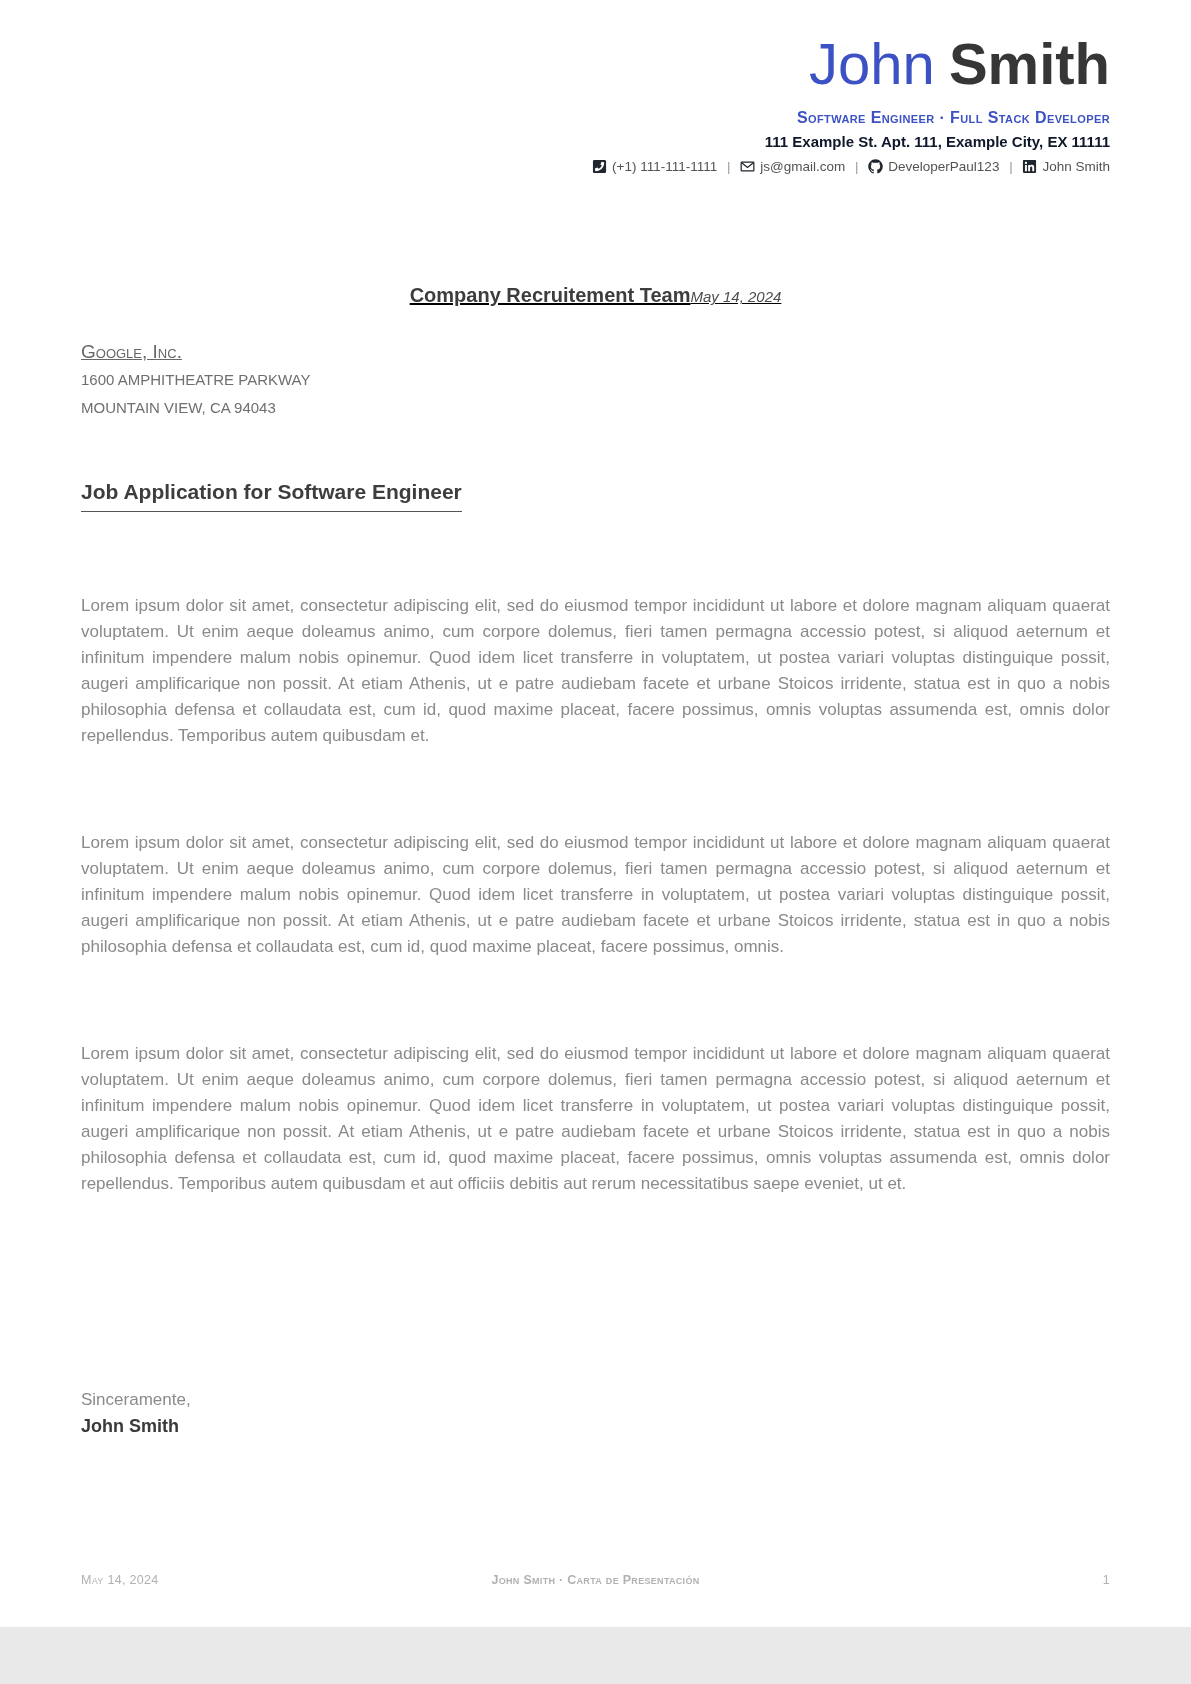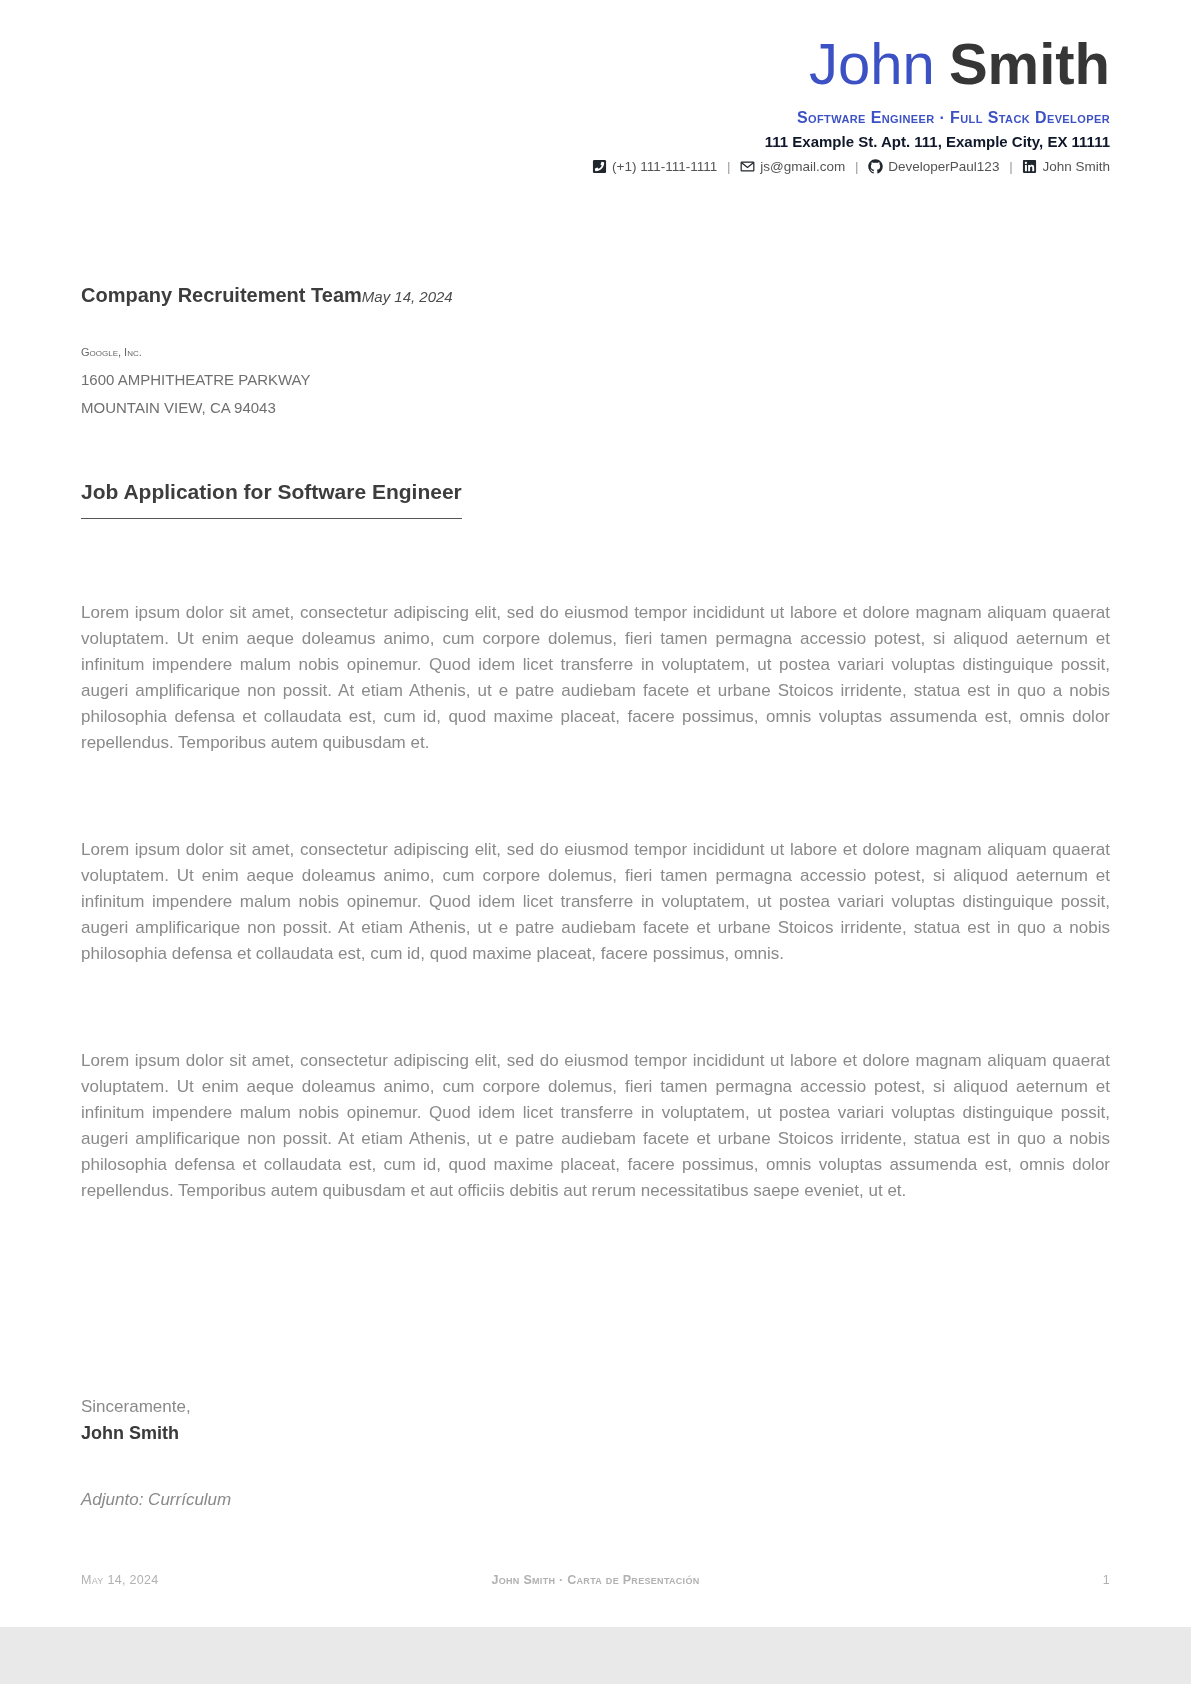--- a/index.html
+++ b/index.html
@@ -48,8 +48,9 @@
   .recipient-row {
     margin-top: 110px;
     display: flex;
-    justify-content: flex-start;
+    justify-content: center;
     align-items: baseline;
+    text-decoration: underline;
   }
   .recipient-title { font-size: 20px; font-weight: 700; color: #3d3d3d; }
   .letter-date { font-size: 15px; font-style: italic; color: #4c4c4c; }

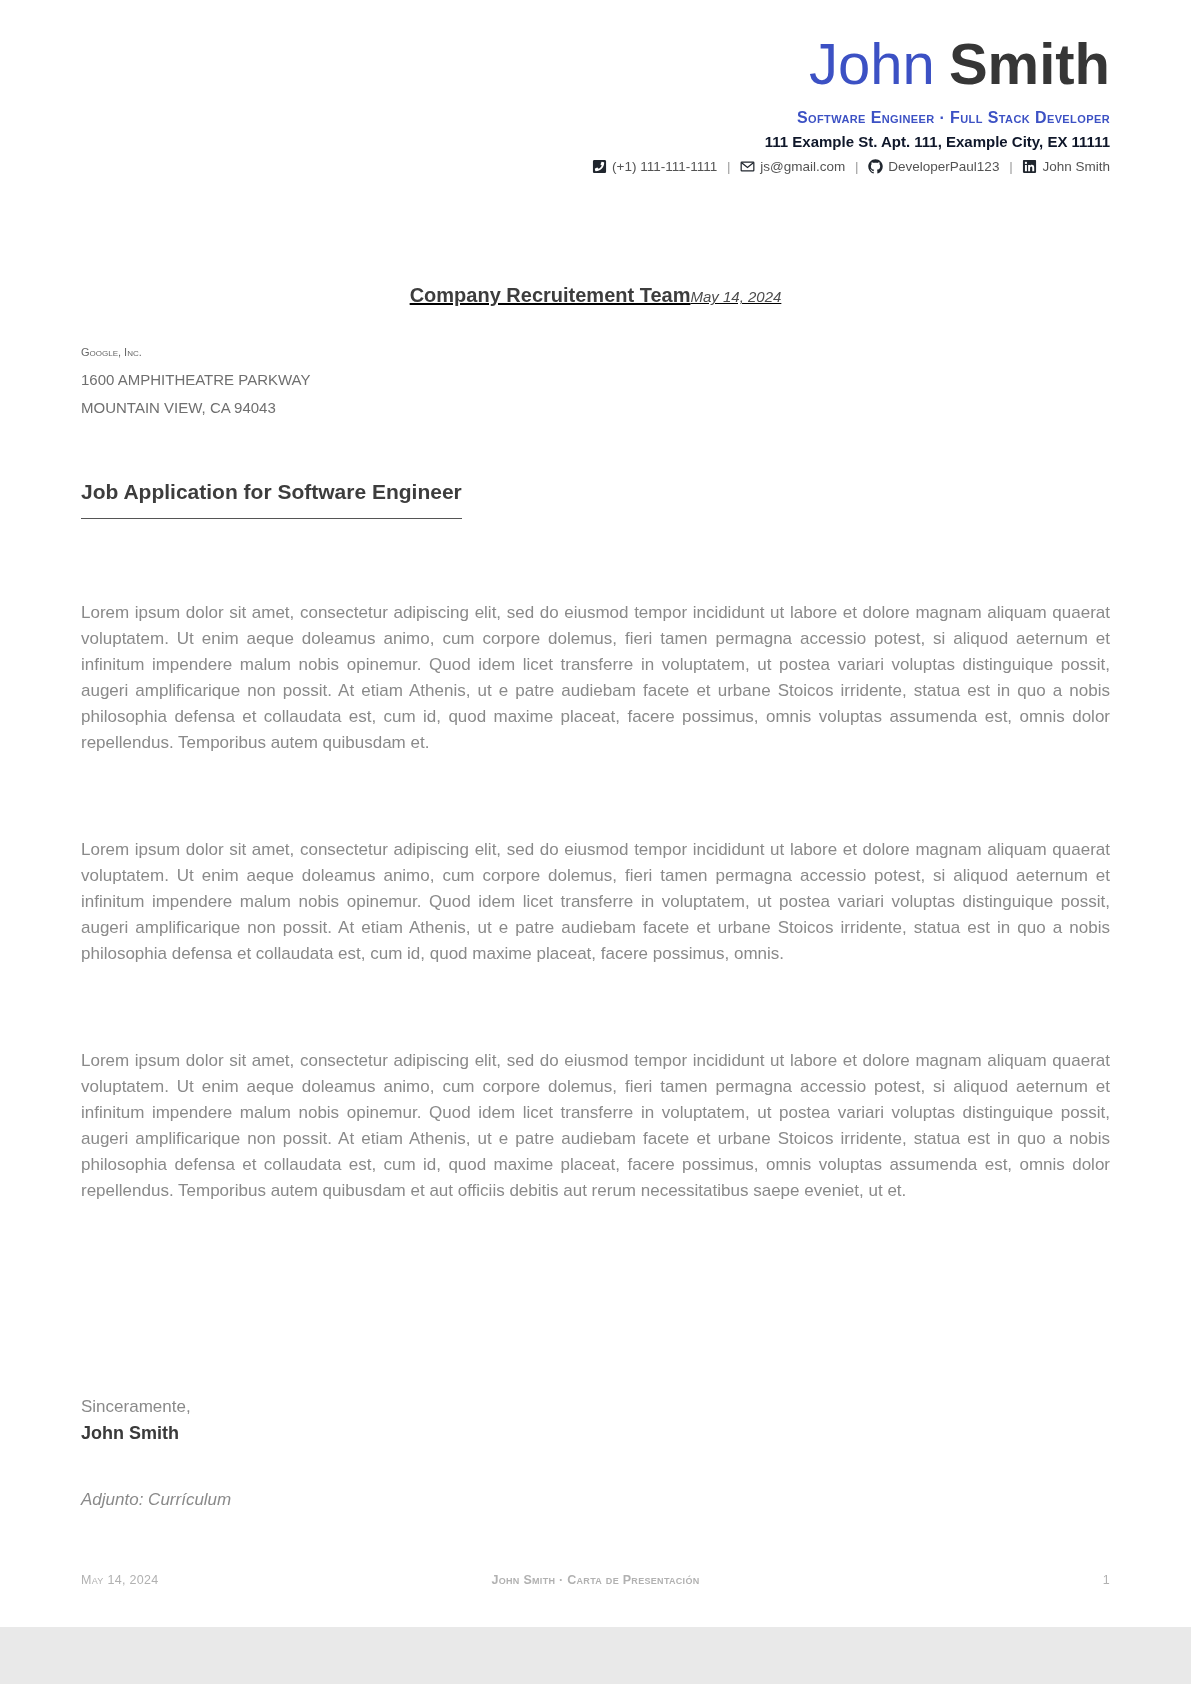--- a/index.html
+++ b/index.html
@@ -57,10 +57,11 @@
 
   .company {
     margin-top: 31px;
-    font-size: 11px;
+    font-size: 19px;
     font-variant: small-caps;
     color: #676767;
     line-height: 28px;
+    text-decoration: underline;
   }
   .addr-line { font-size: 15px; color: #6f6f6f; line-height: 28px; }
 

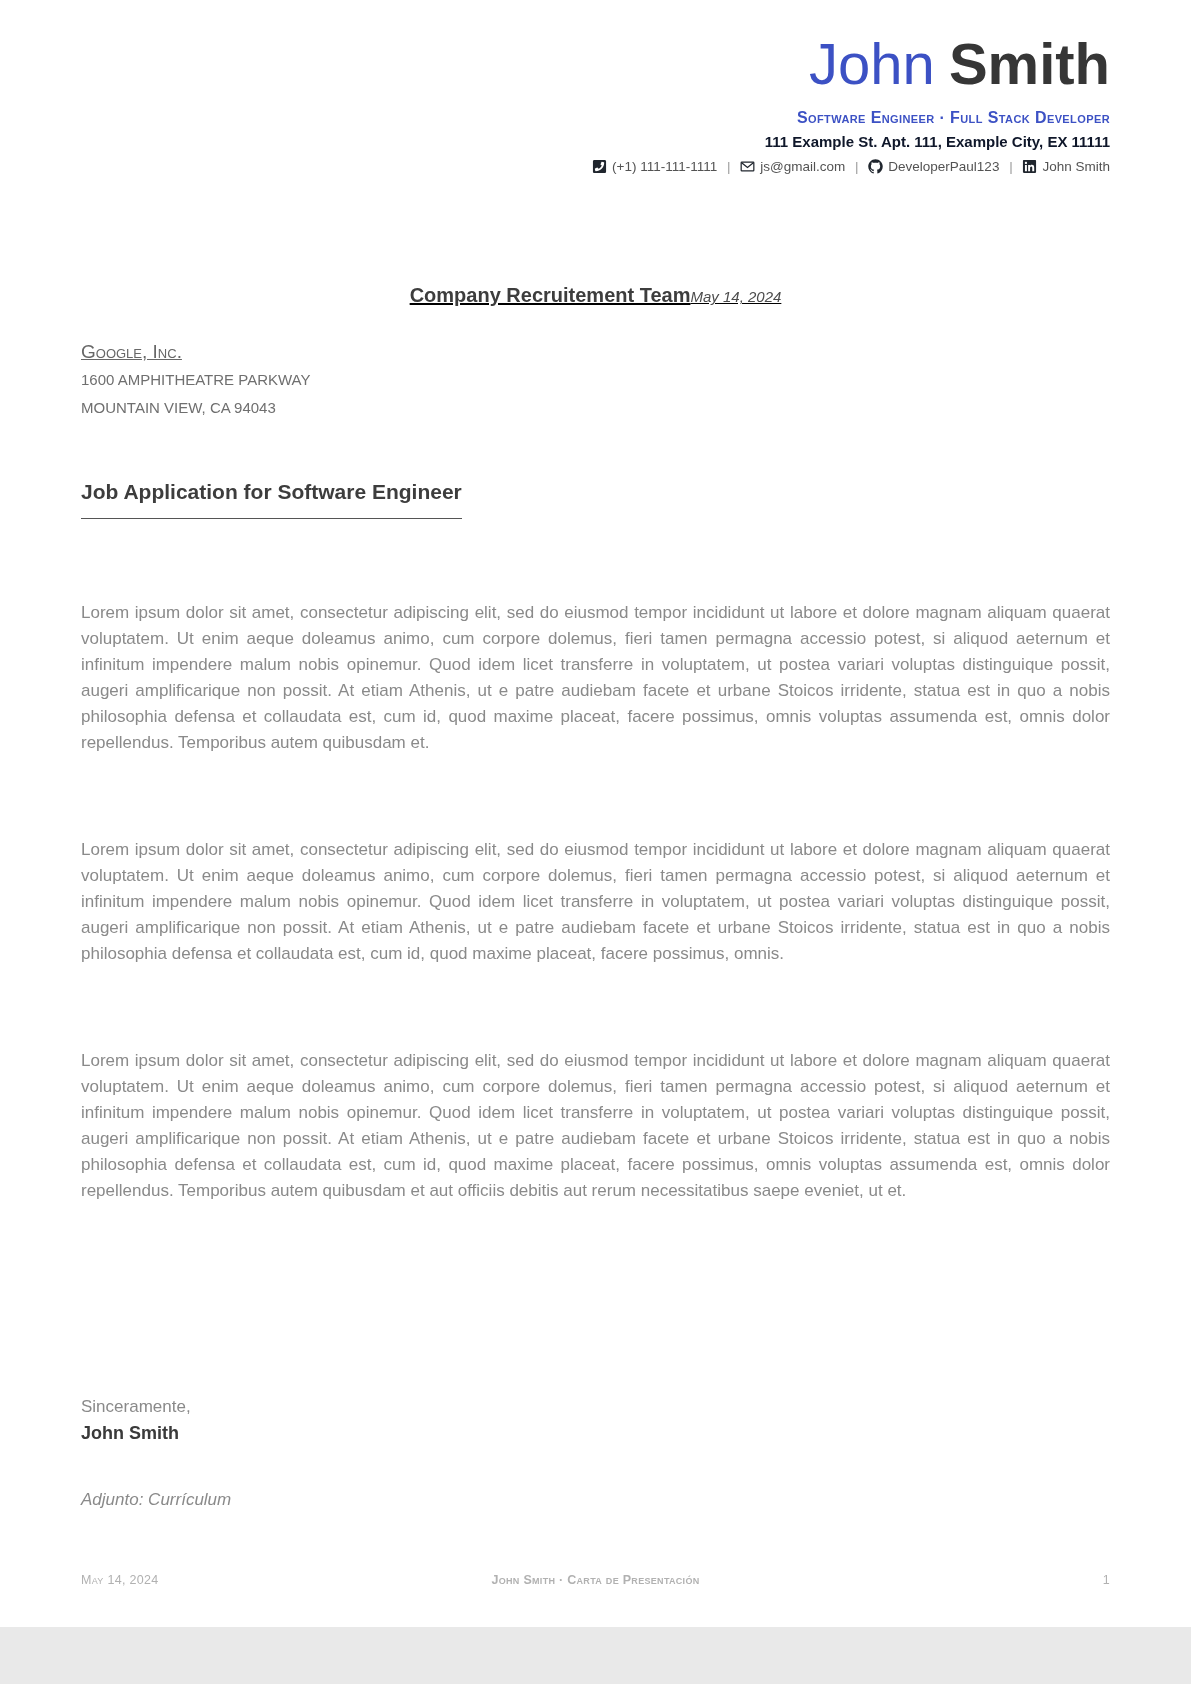--- a/index.html
+++ b/index.html
@@ -72,7 +72,7 @@
     font-size: 21px;
     font-weight: 700;
     color: #3d3d3d;
-    padding-bottom: 14px;
+    padding-bottom: 7px;
     border-bottom: 1.5px solid #555555;
   }
   .greeting { margin-top: 24px; font-size: 17px; color: #8a8a8a; }

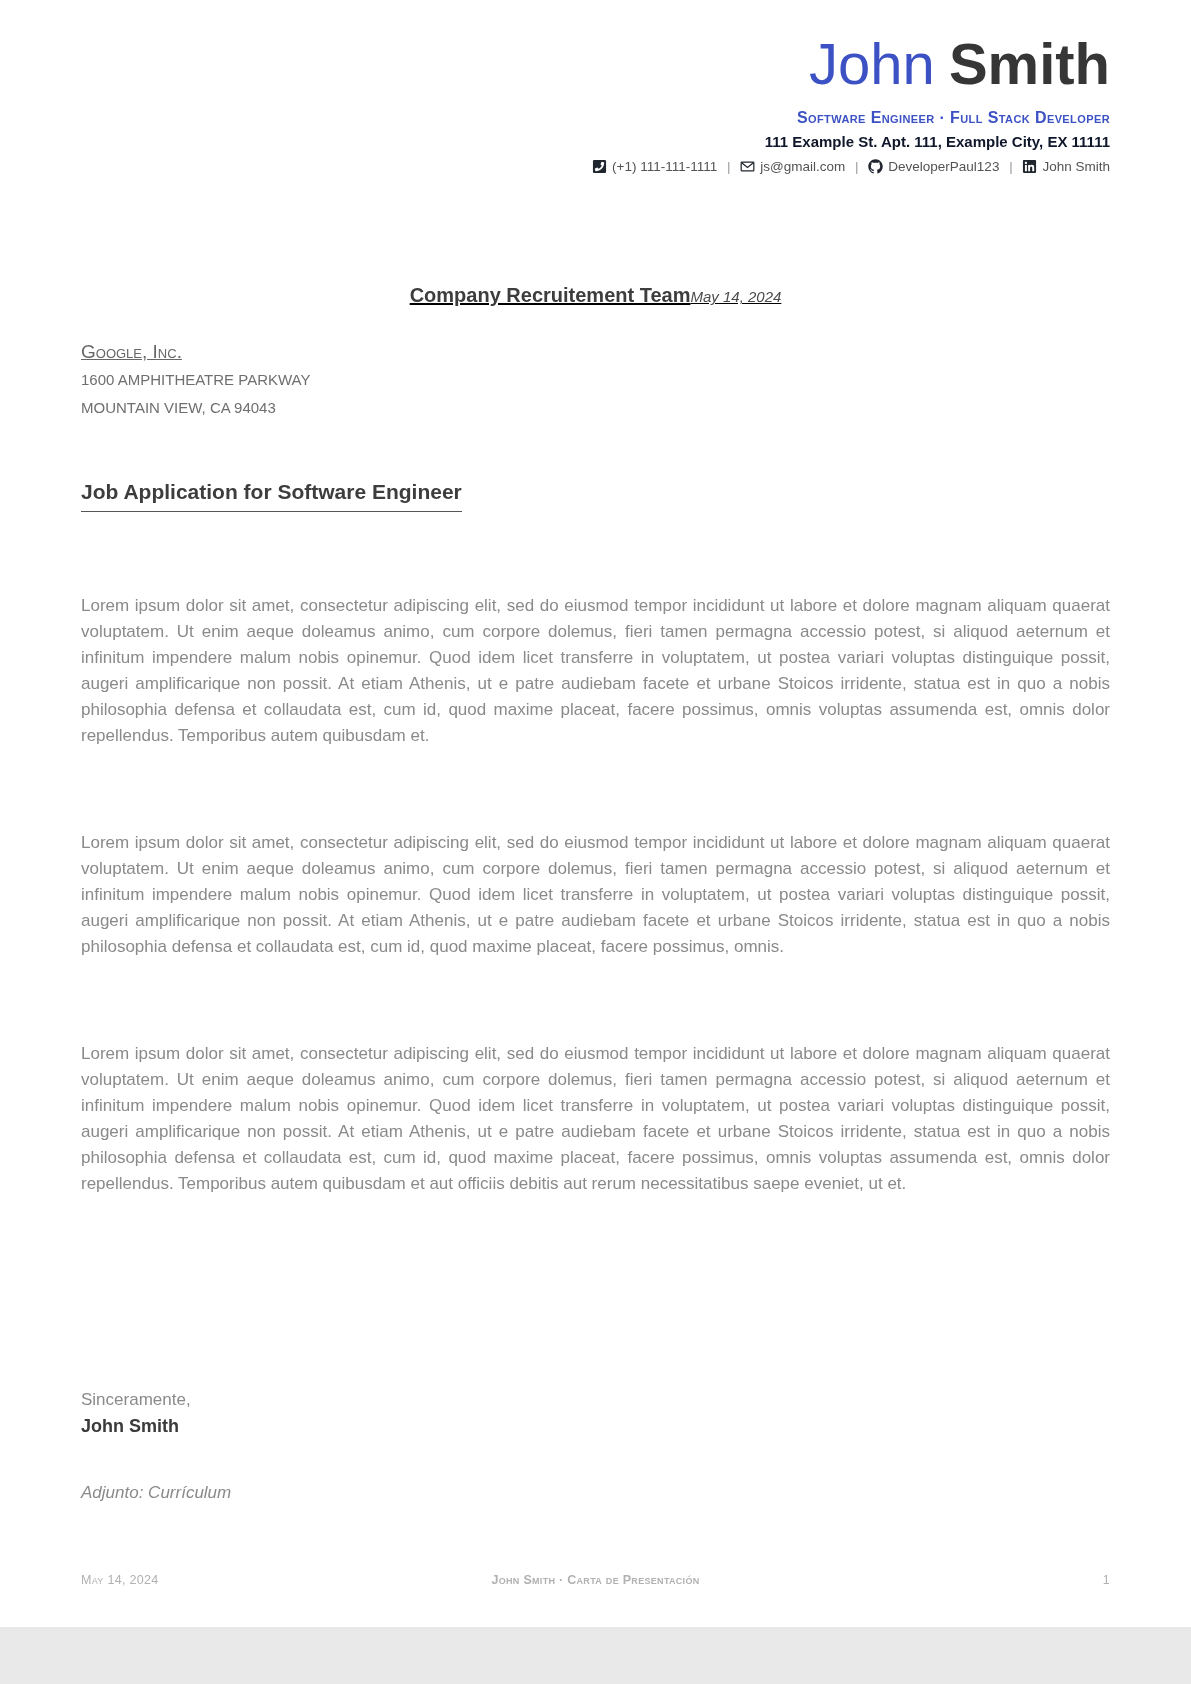--- a/index.html
+++ b/index.html
@@ -157,7 +157,6 @@
       <div class="signature">John Smith</div>
     </div>
 
-    <div class="enclosure">Adjunto: Currículum</div>
   </main>
 
   <footer class="footer">

